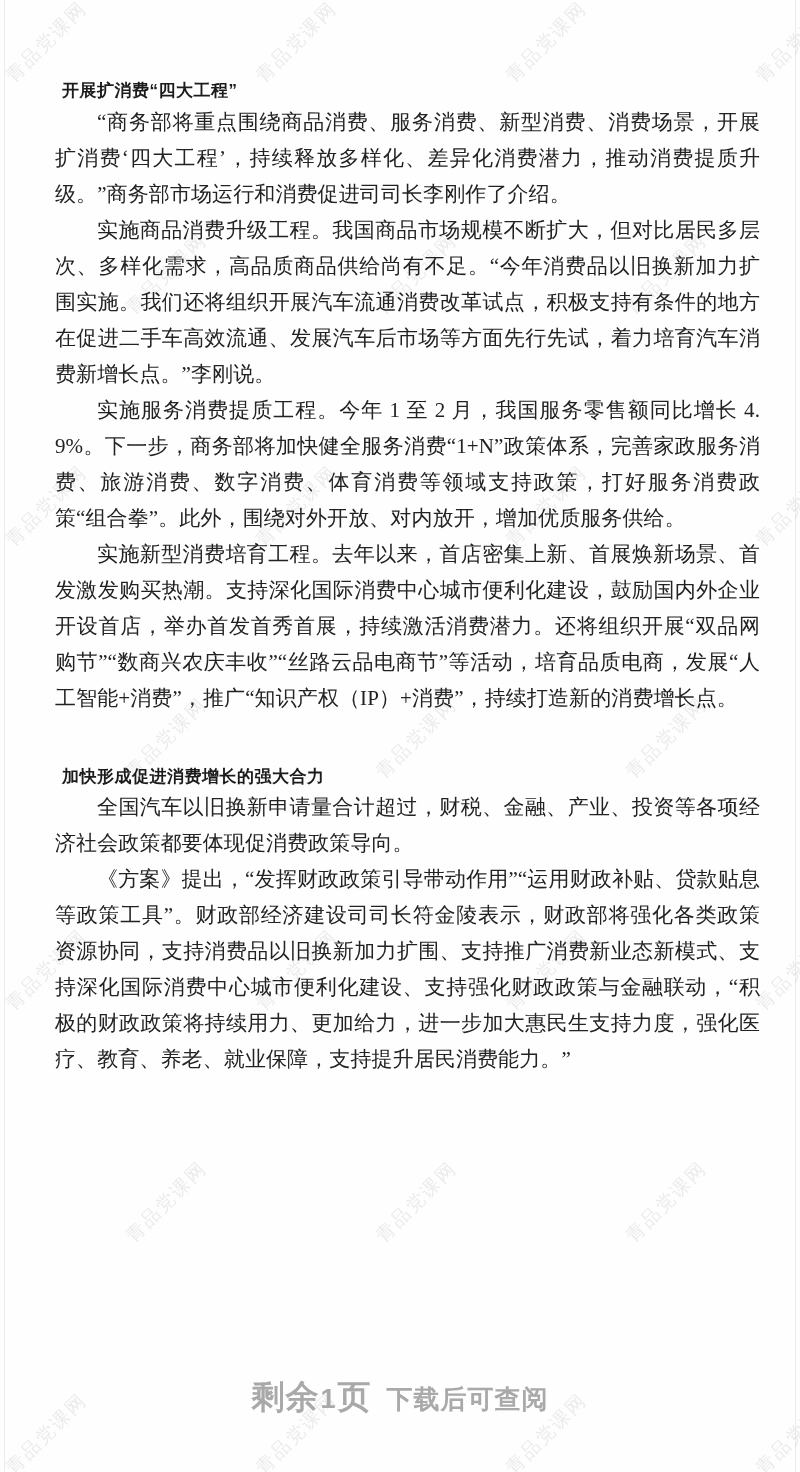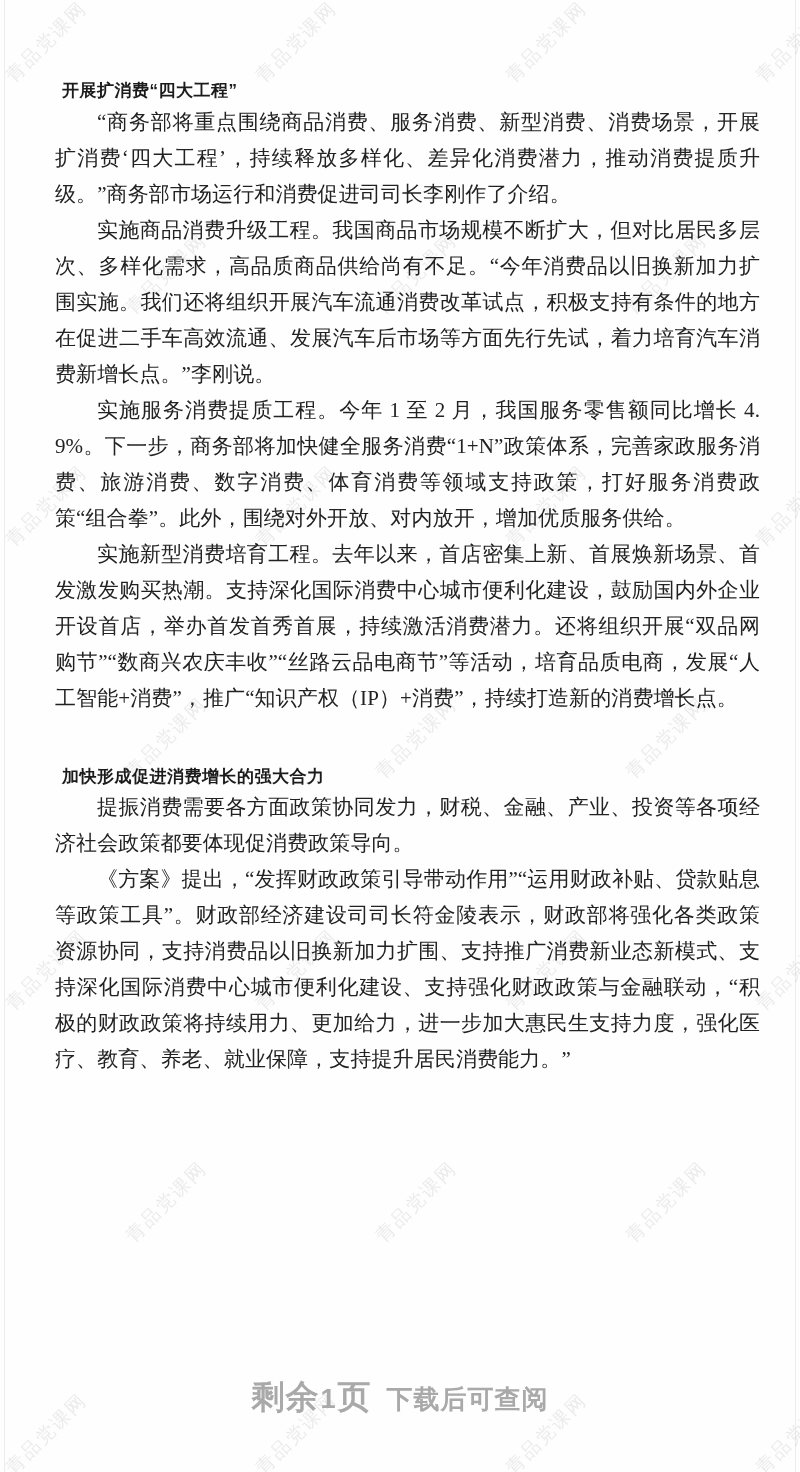--- a/index.html
+++ b/index.html
@@ -172,7 +172,7 @@
       <h2 class="section-heading">加快形成促进消费增长的强大合力</h2>
     </div>
 
-    <p class="para first-para-gap">提振消费需要各方面政策协同发力，财税、金融、产业、投资等各项经济社会政策都要体现促消费政策导向。</p>
+    <p class="para first-para-gap">全国汽车以旧换新申请量合计超过，财税、金融、产业、投资等各项经济社会政策都要体现促消费政策导向。</p>
 
     <p class="para para-gap">《方案》提出，“发挥财政政策引导带动作用”“运用财政补贴、贷款贴息等政策工具”。财政部经济建设司司长符金陵表示，财政部将强化各类政策资源协同，支持消费品以旧换新加力扩围、支持推广消费新业态新模式、支持深化国际消费中心城市便利化建设、支持强化财政政策与金融联动，“积极的财政政策将持续用力、更加给力，进一步加大惠民生支持力度，强化医疗、教育、养老、就业保障，支持提升居民消费能力。”</p>
 

